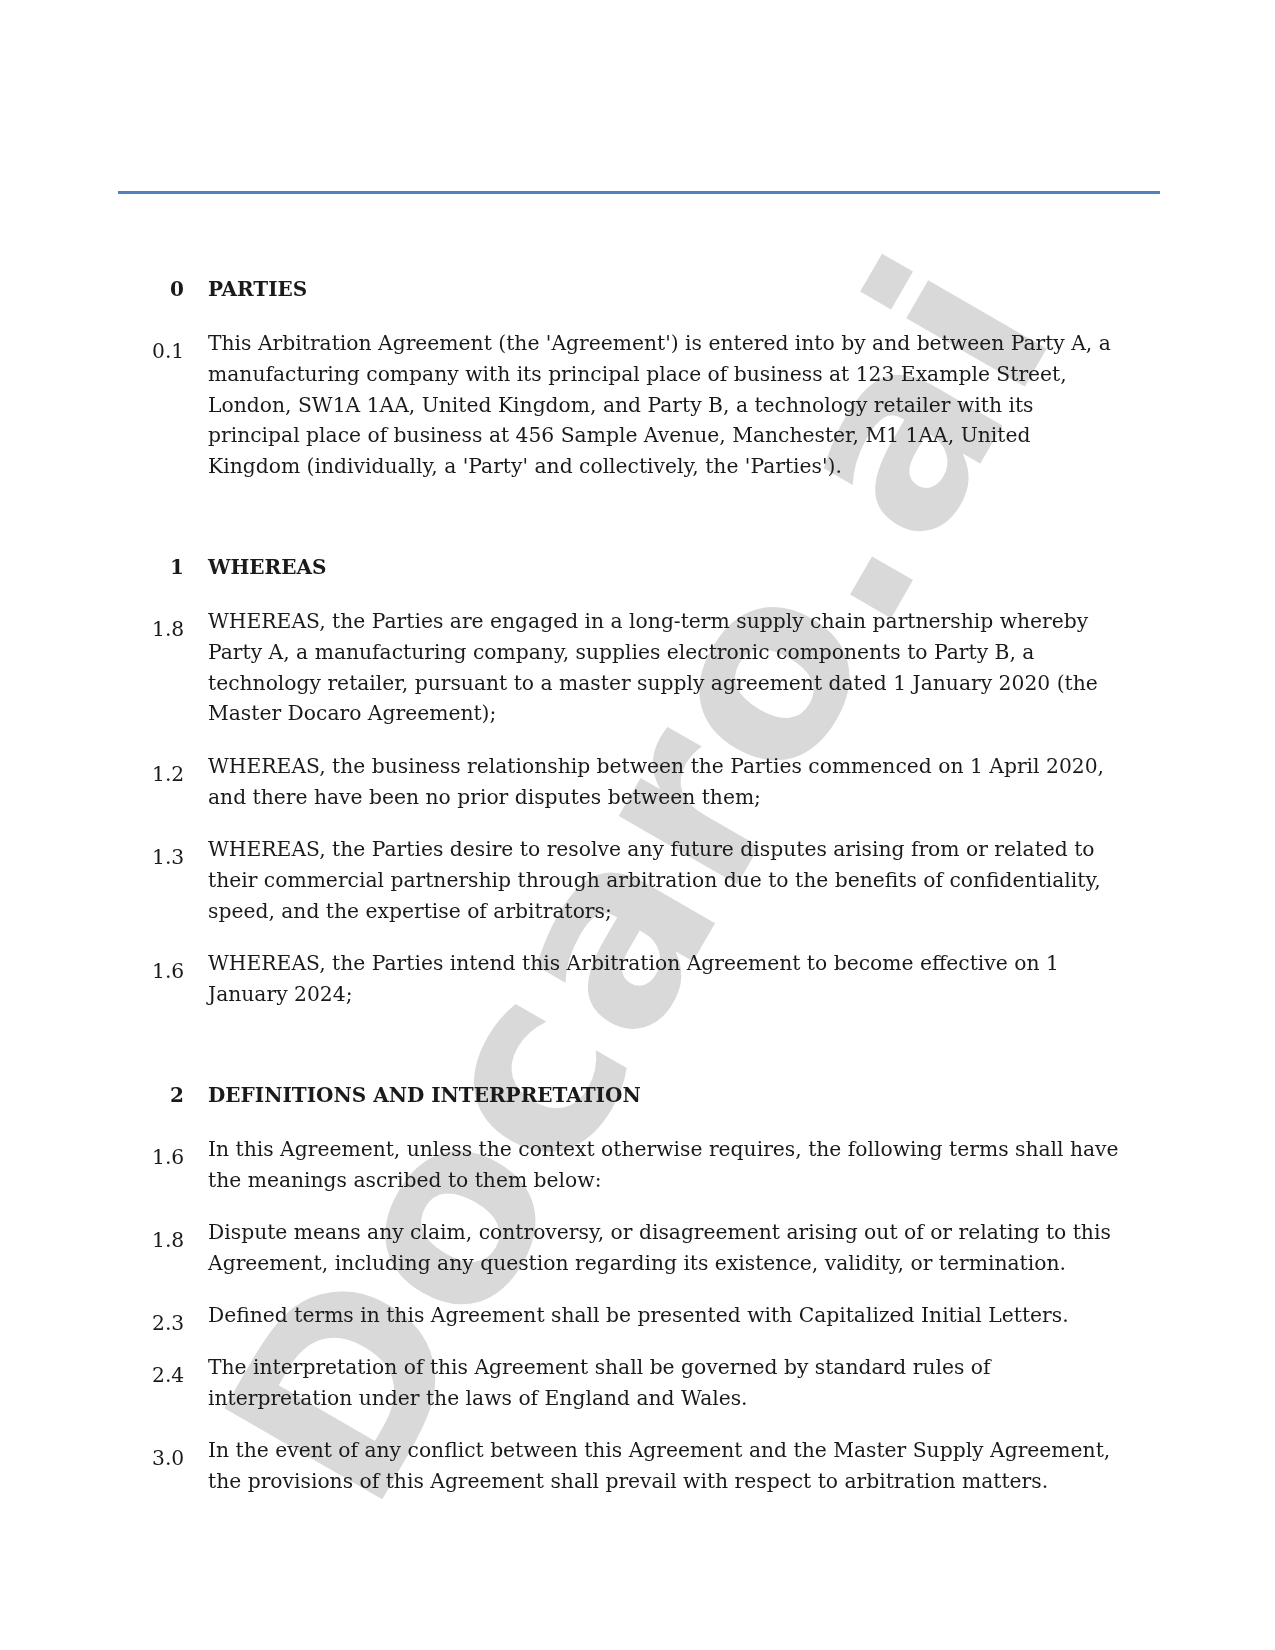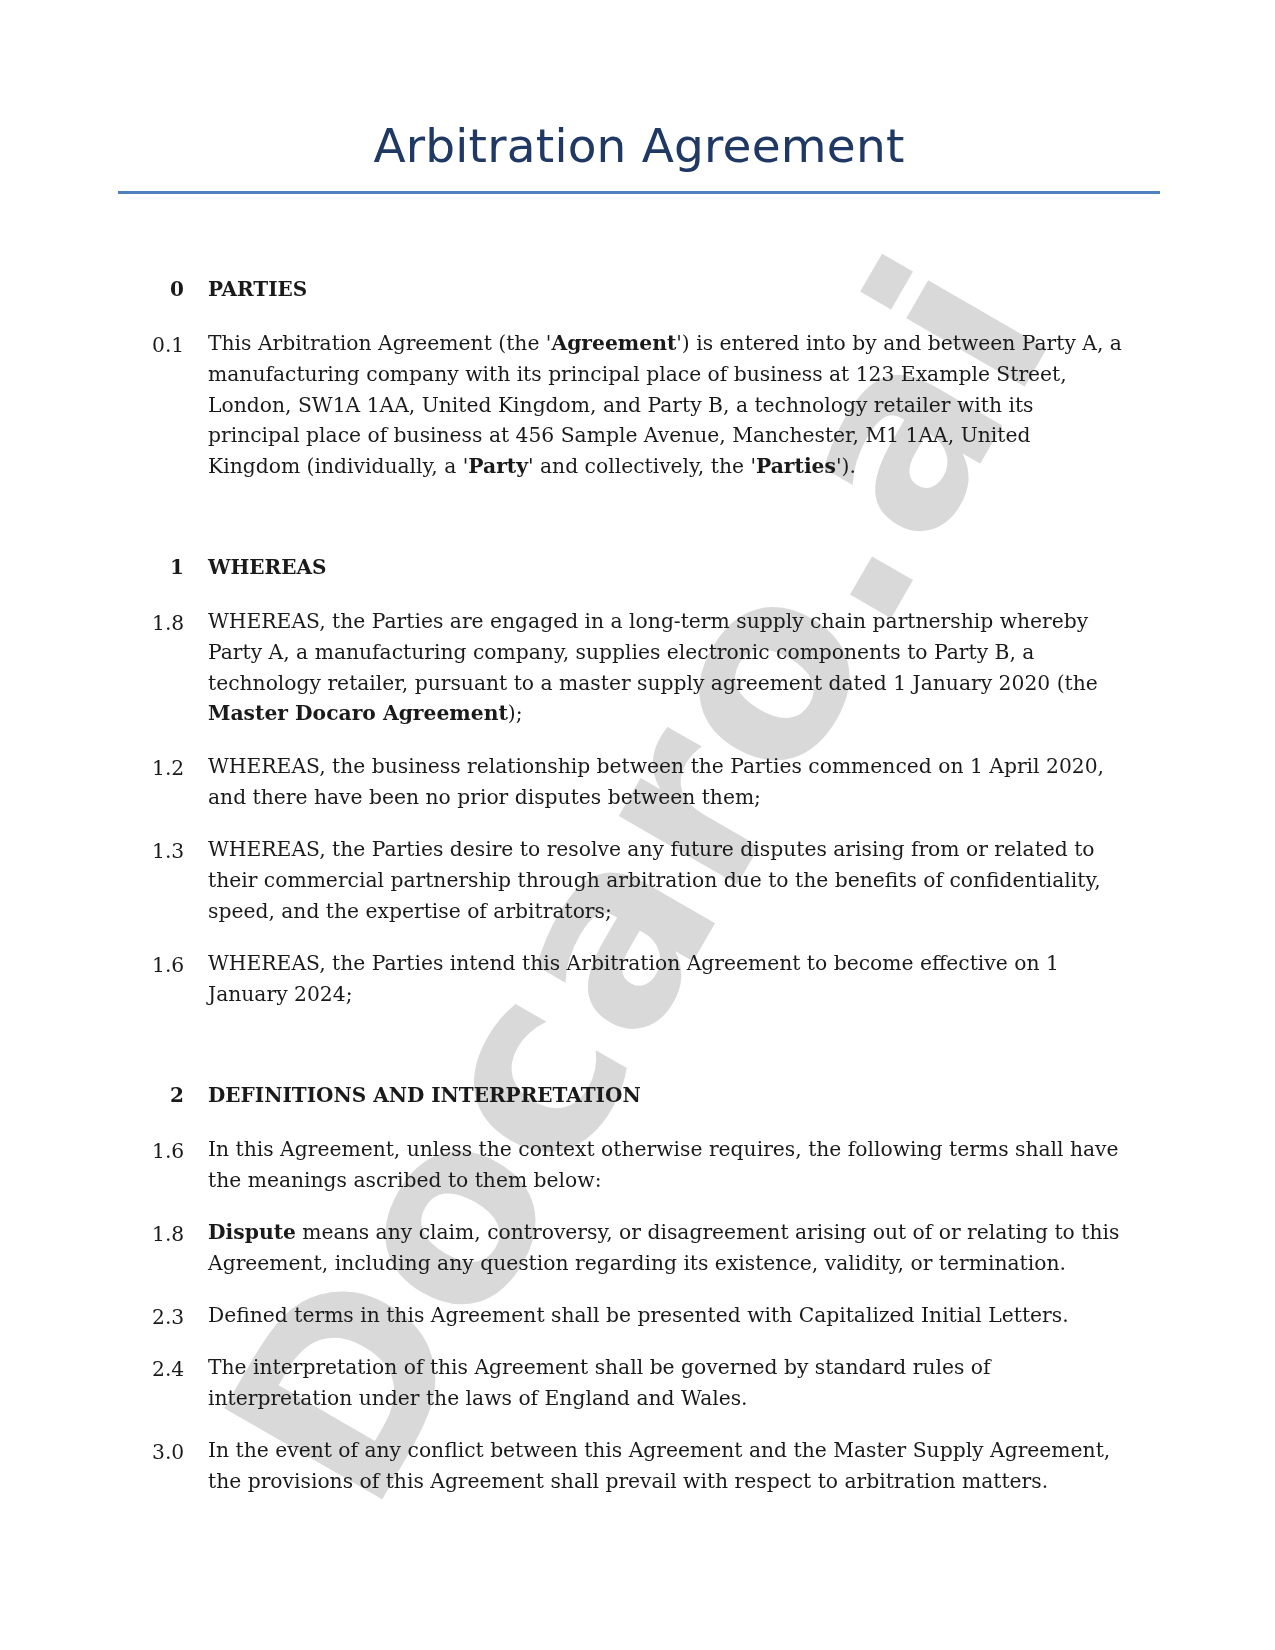--- a/index.html
+++ b/index.html
@@ -27,7 +27,6 @@
     <div class="watermark-text">Docaro.ai</div>
   </div>
 
-  <div class="title">Arbitration Agreement</div>
   <div class="title-rule"></div>
 
   <div class="content">

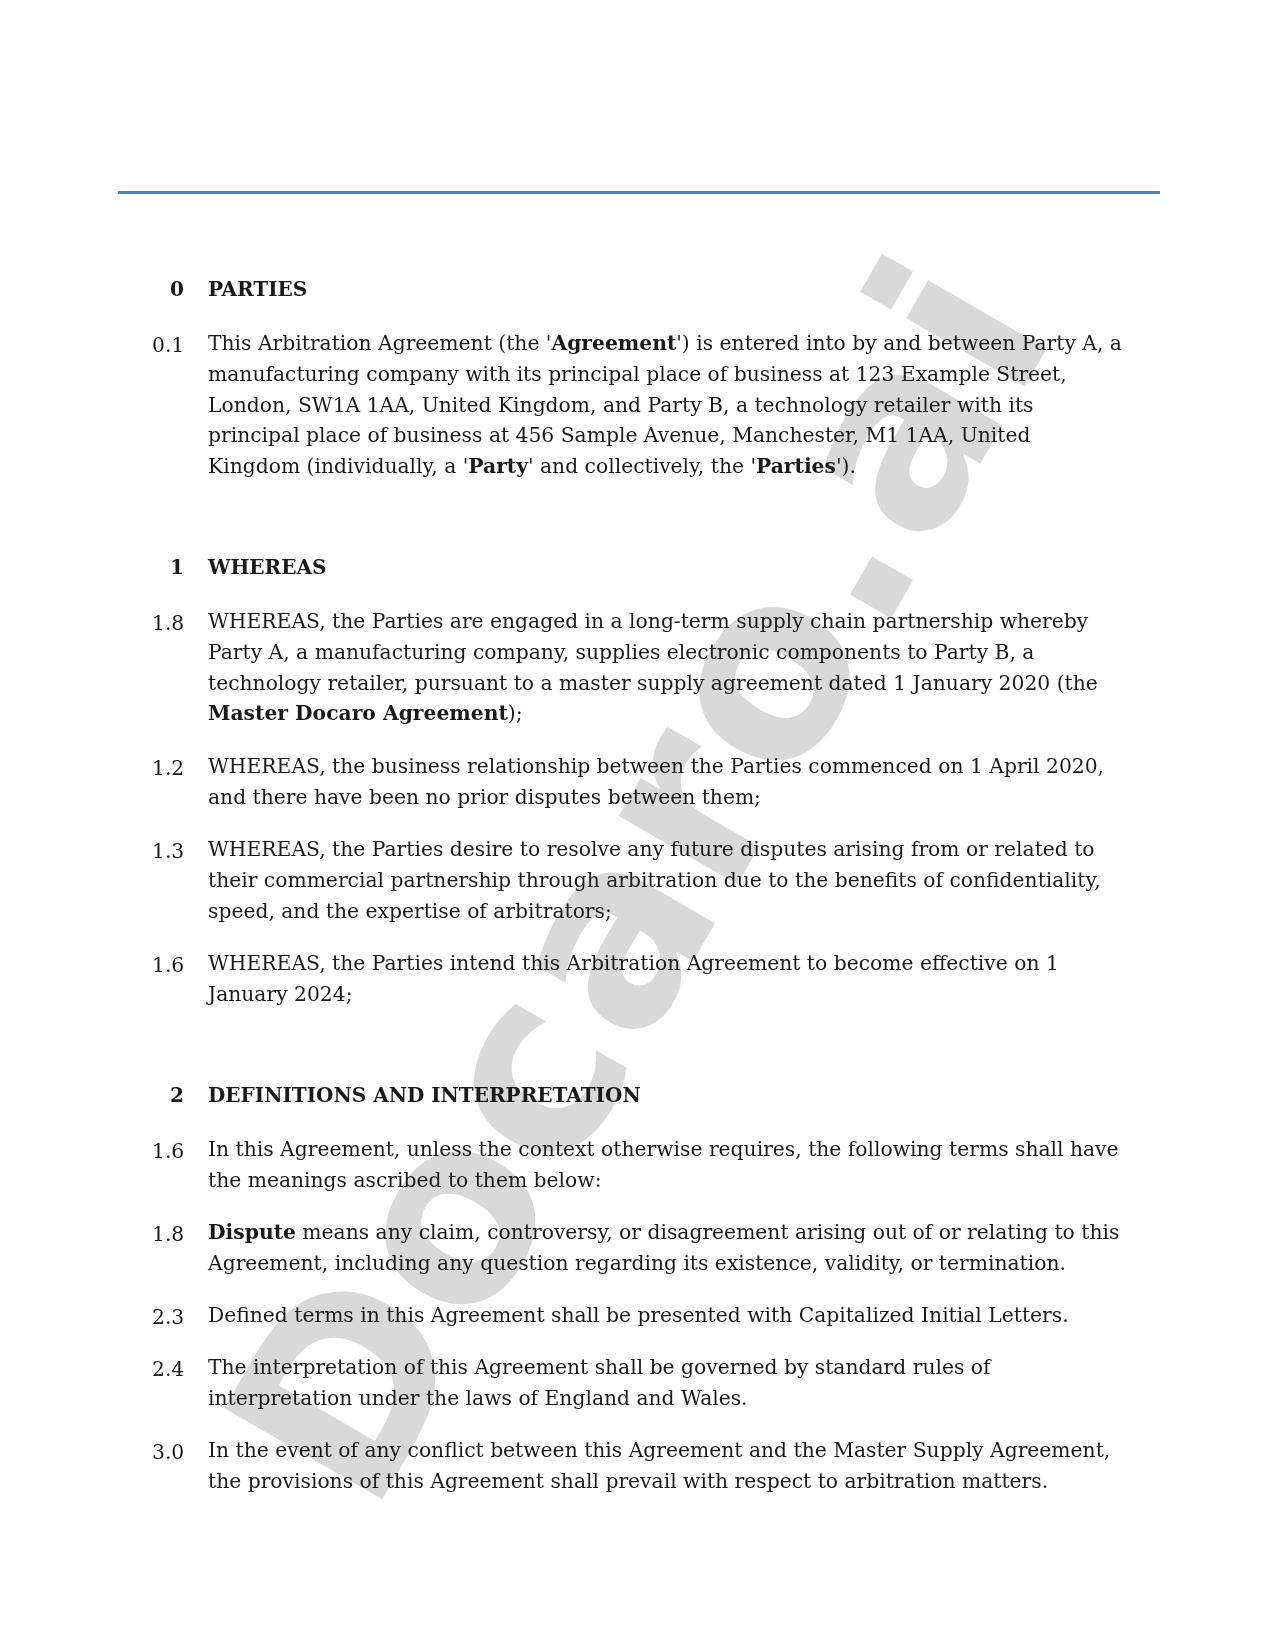--- a/index.html
+++ b/index.html
@@ -14,7 +14,7 @@
     .heading .num { position: absolute; left: 150px; width: 34px; text-align: right; }
     .heading .label { position: absolute; left: 208px; white-space: nowrap; }
     .clause { position: absolute; left: 0; font-size: 20.3px; line-height: 30.8px; }
-    .clause .num { position: absolute; left: 152px; top: 2px; white-space: nowrap; }
+    .clause .num { position: absolute; left: 152px; top: 8px; white-space: nowrap; }
     .clause .text { position: absolute; left: 208px; top: 0; width: 920px; }
     b { font-weight: bold; }
   </style>

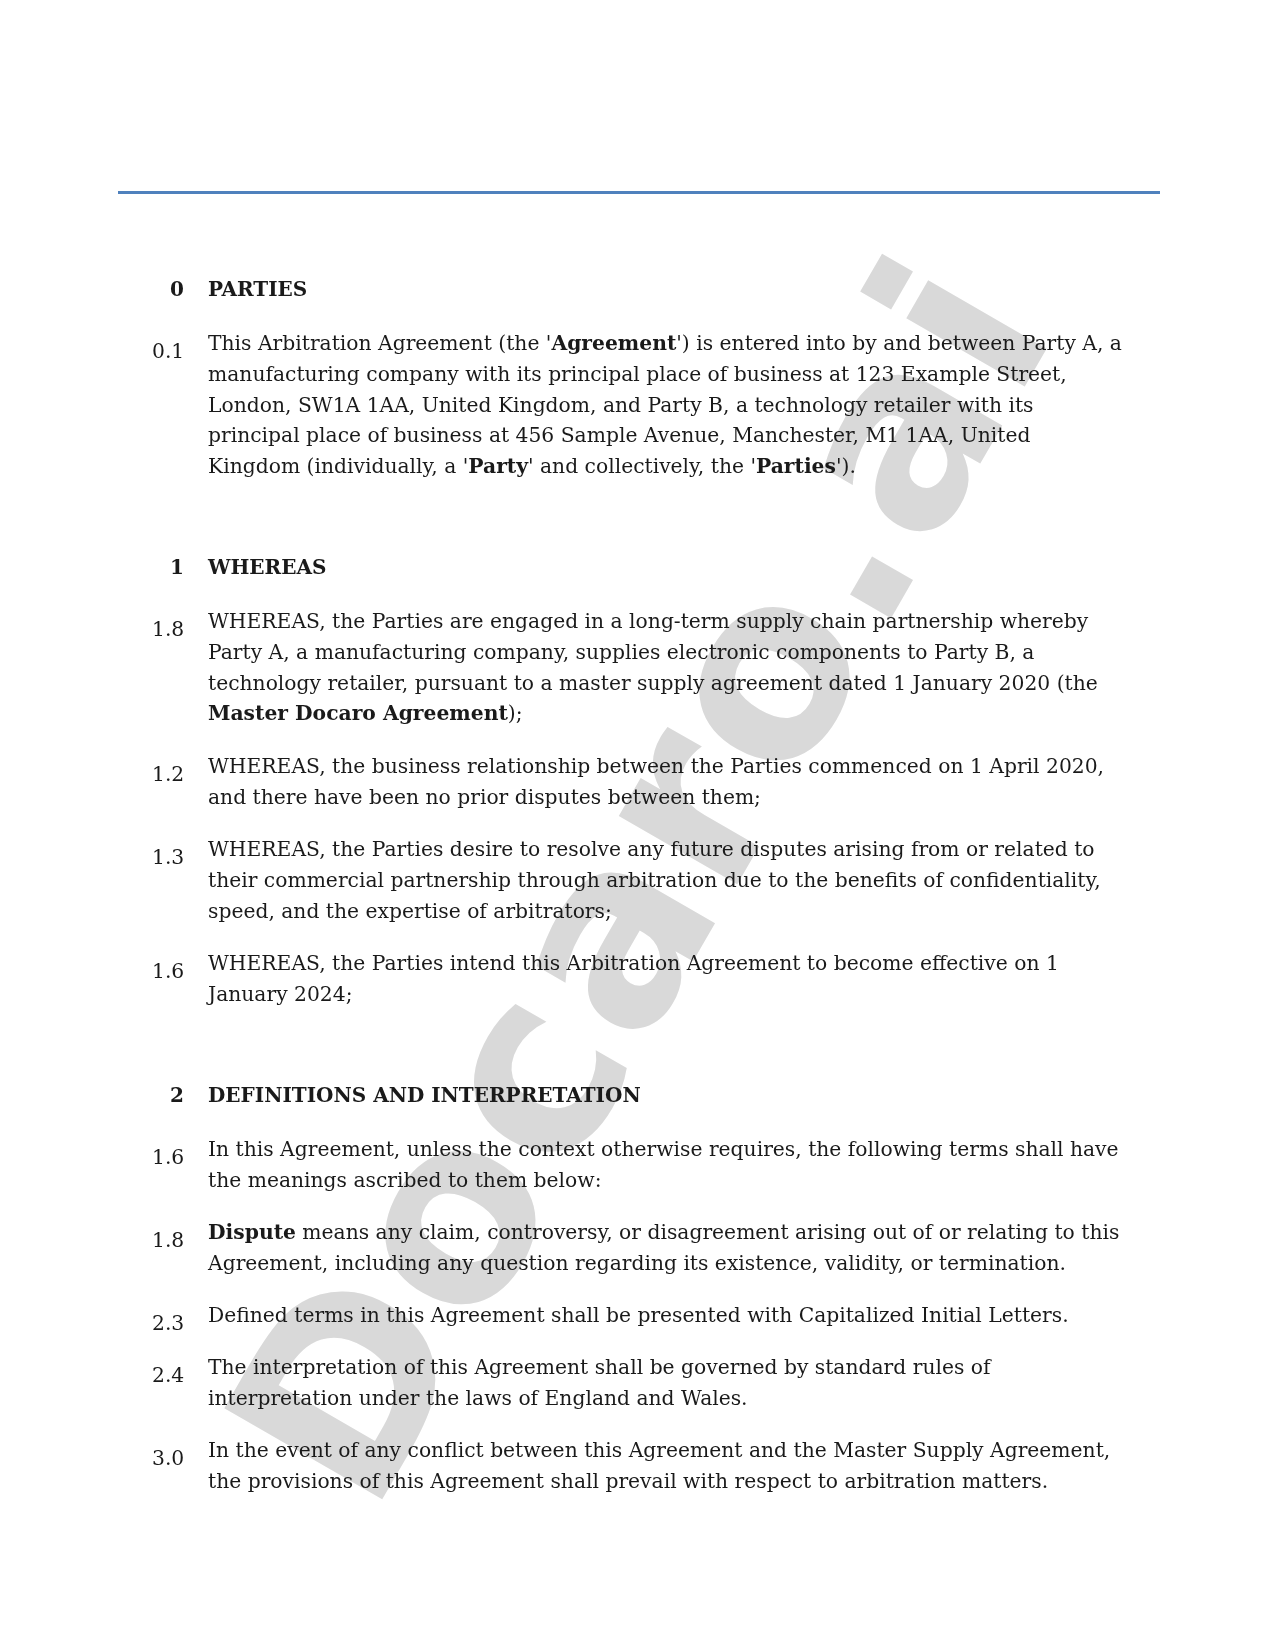--- a/index.html
+++ b/index.html
@@ -16,7 +16,7 @@
     .clause { position: absolute; left: 0; font-size: 20.3px; line-height: 30.8px; }
     .clause .num { position: absolute; left: 152px; top: 8px; white-space: nowrap; }
     .clause .text { position: absolute; left: 208px; top: 0; width: 920px; }
-    b { font-weight: bold; }
+    b { font-weight: normal; }
   </style>
 </head>
 <body>

